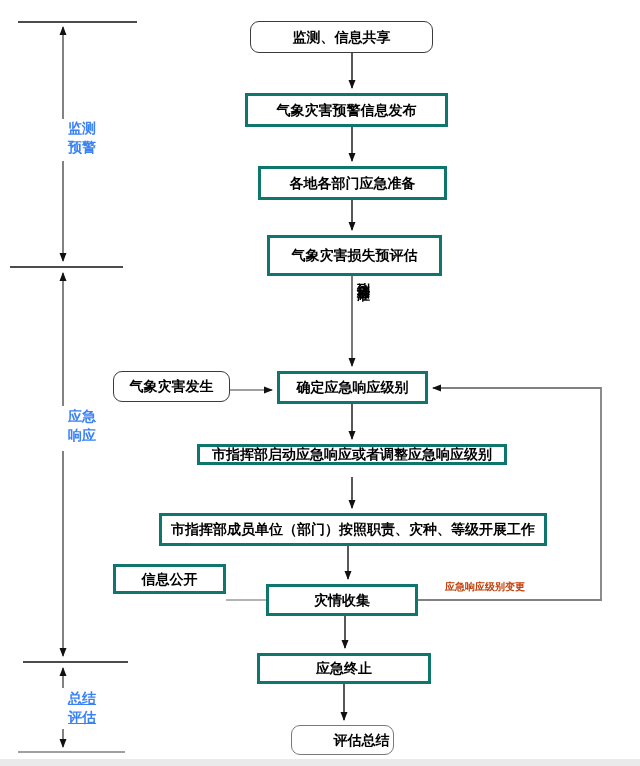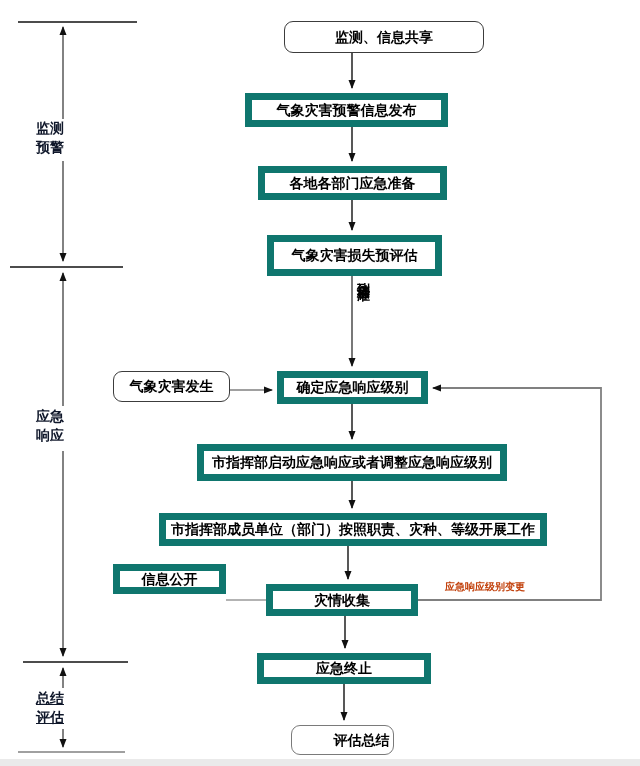--- a/index.html
+++ b/index.html
@@ -31,7 +31,7 @@
     position:absolute;left:0;top:759px;width:640px;height:7px;background:#eaeaea;
   }
   
-  #n-monitor   {left:250px;top:21px; width:200px;height:32px;margin-left:34px;}
+  #n-monitor   {left:250px;top:21px; width:183px;height:32px;}
   #n-release   {left:245px;top:93px; width:203px;height:34px;}
   #n-prepare   {left:258px;top:166px;width:189px;height:34px;}
   #n-preassess {left:267px;top:235px;width:175px;height:41px;}

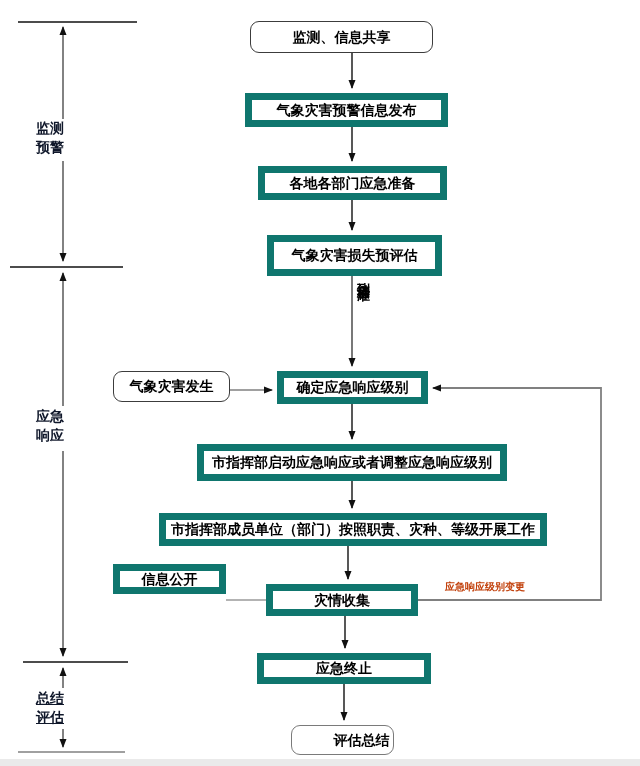--- a/index.html
+++ b/index.html
@@ -10,7 +10,7 @@
   svg.wires{position:absolute;left:0;top:0;width:640px;height:766px;pointer-events:none;}
   .node{
     position:absolute;display:flex;align-items:center;justify-content:center;
-    border:7px solid #0f766e;background:#fff;box-sizing:border-box;
+    border:3px solid #0f766e;background:#fff;box-sizing:border-box;
     font-size:14px;font-weight:bold;color:#000;text-align:center;line-height:1.15;
     white-space:nowrap;
   }

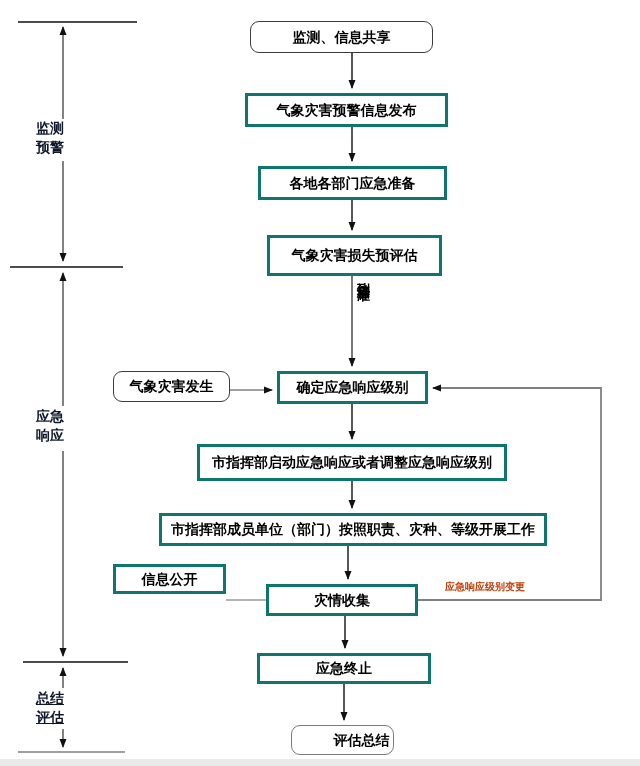--- a/index.html
+++ b/index.html
@@ -17,8 +17,8 @@
   .node.rounded{border-radius:9px;border:1.5px solid #3c3c3c;}
   .node.rounded.graybrd{border-color:#7a7a7a;}
   .phase-label{
-    position:absolute;width:60px;text-align:left;background:#fff;
-    font-size:14px;font-weight:bold;color:#0f172a;line-height:19px;white-space:pre-line;
+    position:absolute;width:60px;text-align:right;background:#fff;
+    font-size:14px;font-weight:bold;color:#3b82f6;line-height:19px;white-space:pre-line;
   }
   .vtext{
     position:absolute;writing-mode:vertical-rl;text-orientation:upright;

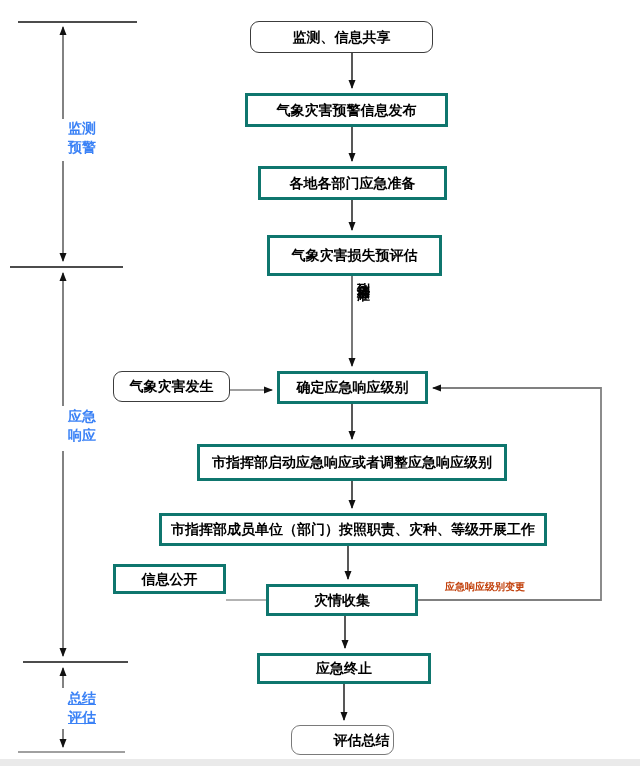--- a/index.html
+++ b/index.html
@@ -37,7 +37,7 @@
   #n-preassess {left:267px;top:235px;width:175px;height:41px;}
   #n-occur     {left:113px;top:371px;width:117px;height:31px;}
   #n-determine {left:277px;top:371px;width:151px;height:33px;}
-  #n-startadj  {left:197px;top:444px;width:310px;height:37px;text-align:center;}
+  #n-startadj  {left:197px;top:444px;width:310px;height:21px;text-align:center;}
   #n-members   {left:159px;top:513px;width:388px;height:33px;}
   #n-info      {left:113px;top:564px;width:113px;height:30px;}
   #n-collect   {left:266px;top:584px;width:152px;height:32px;}

